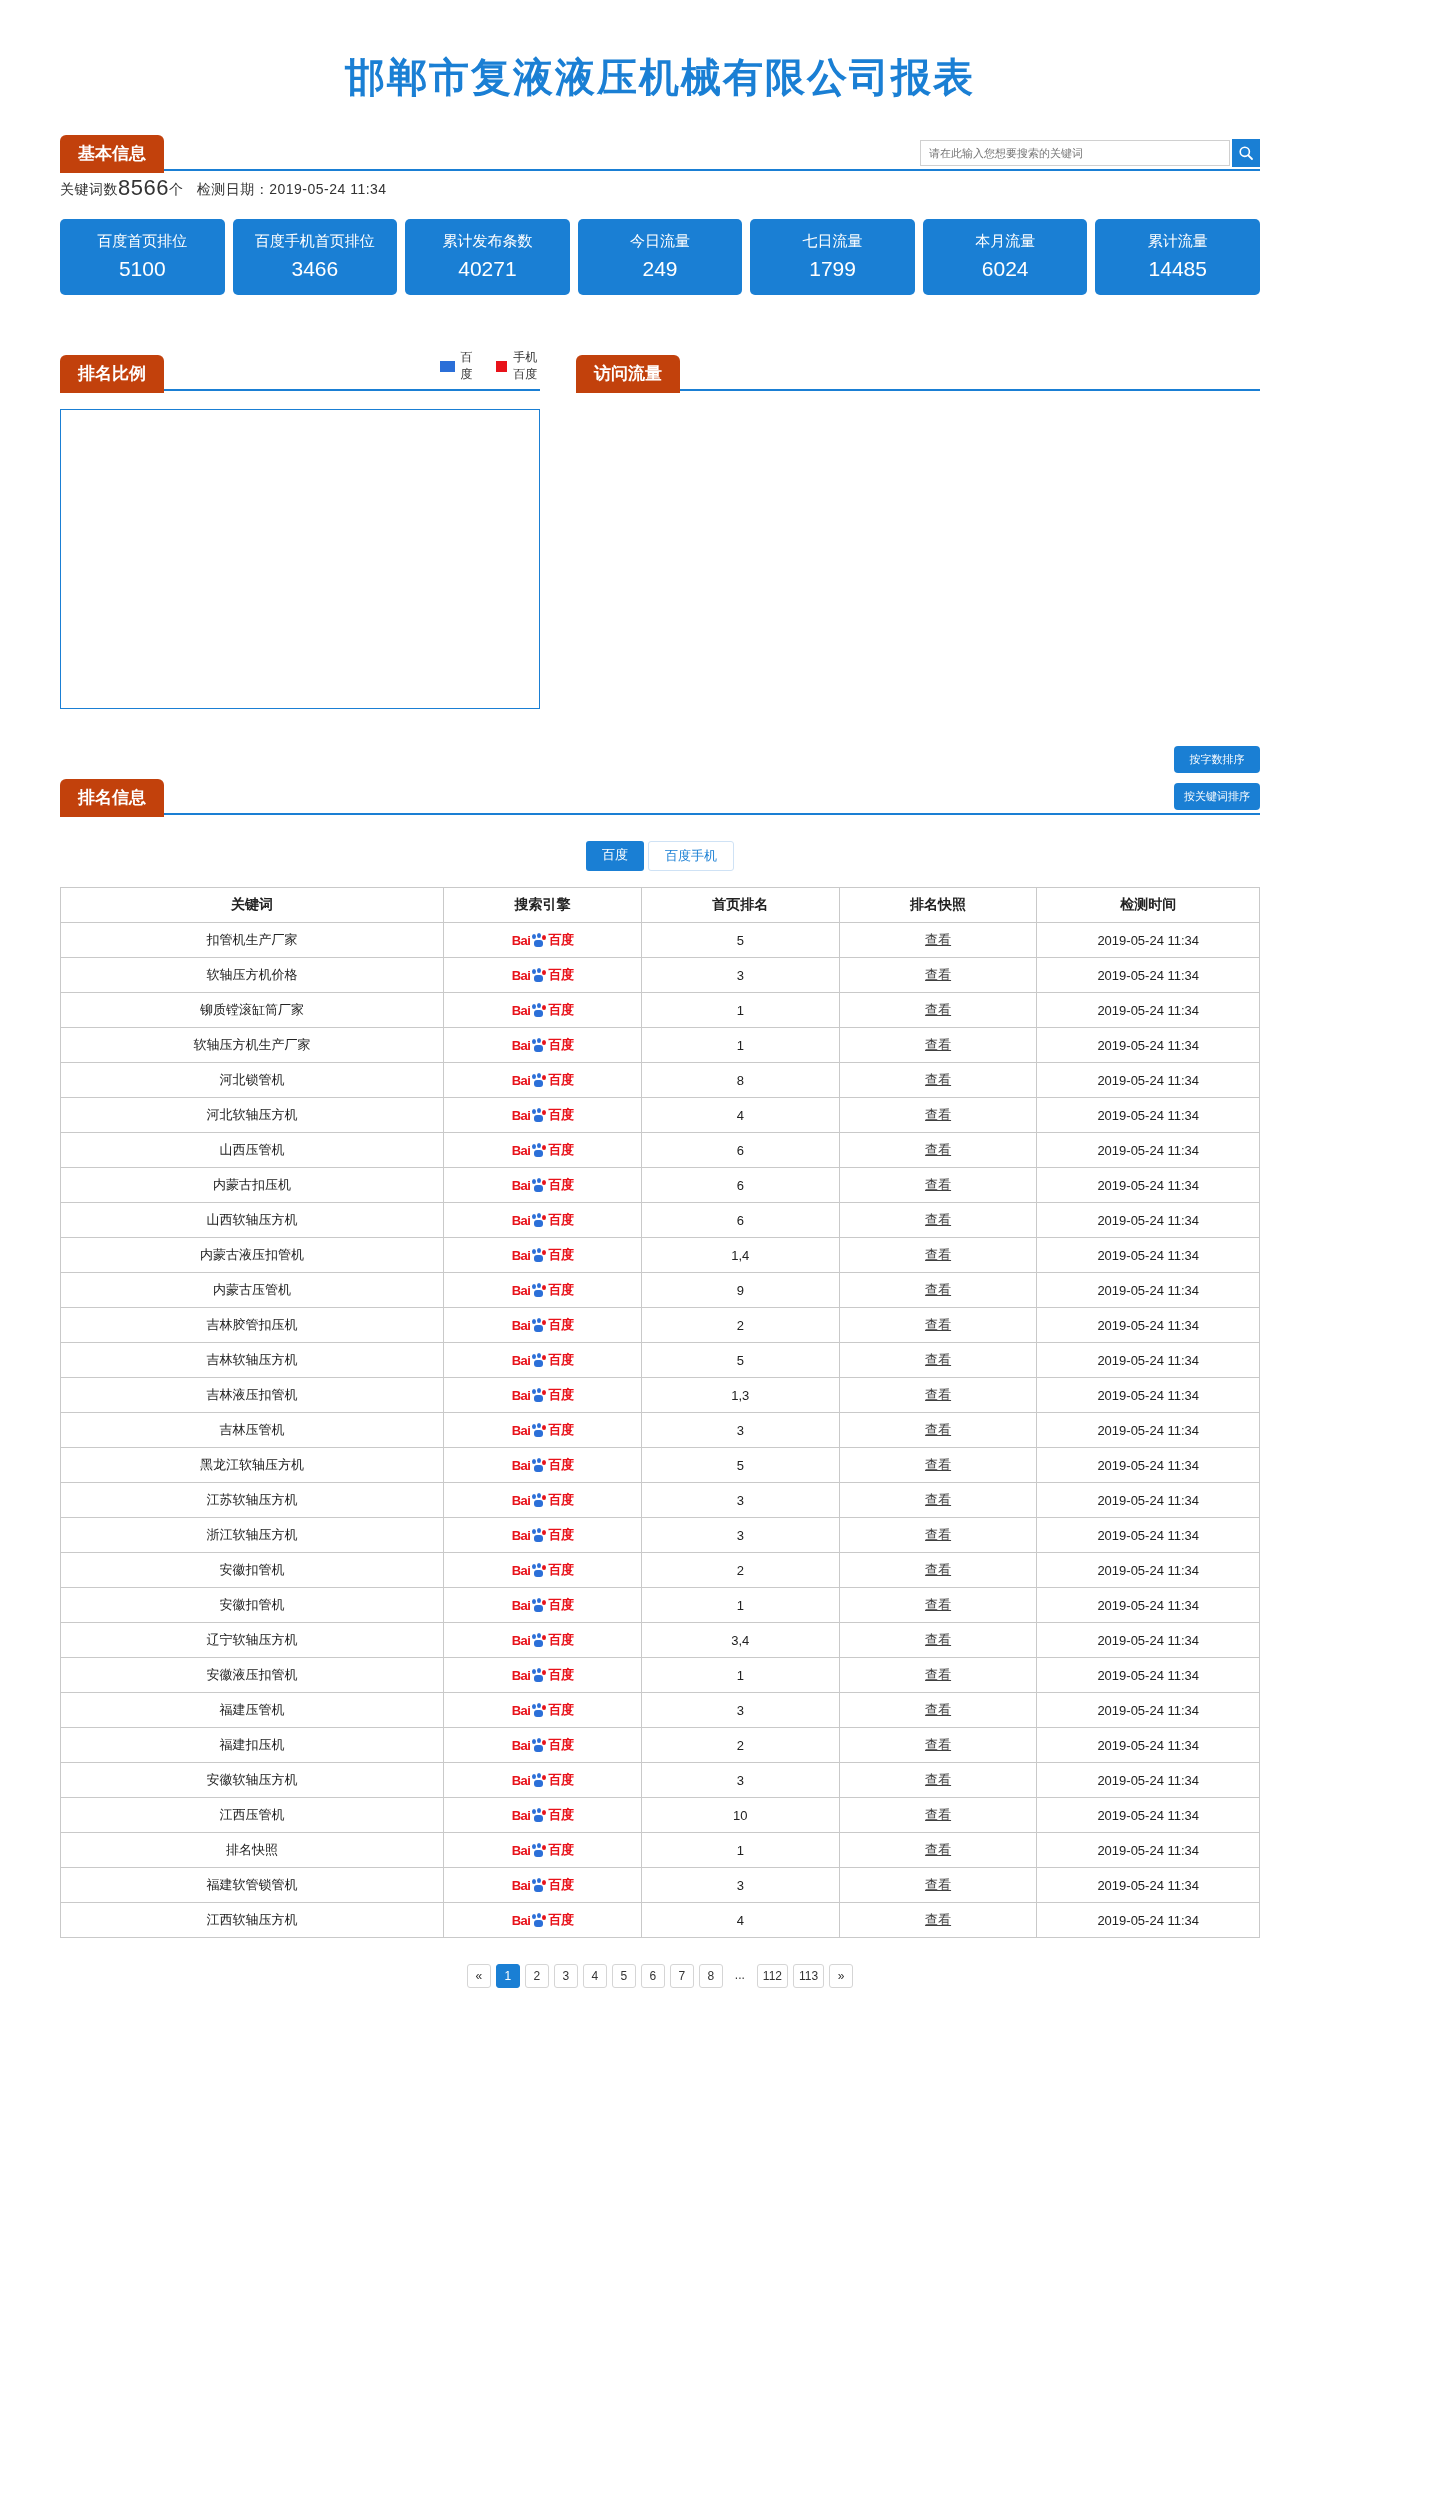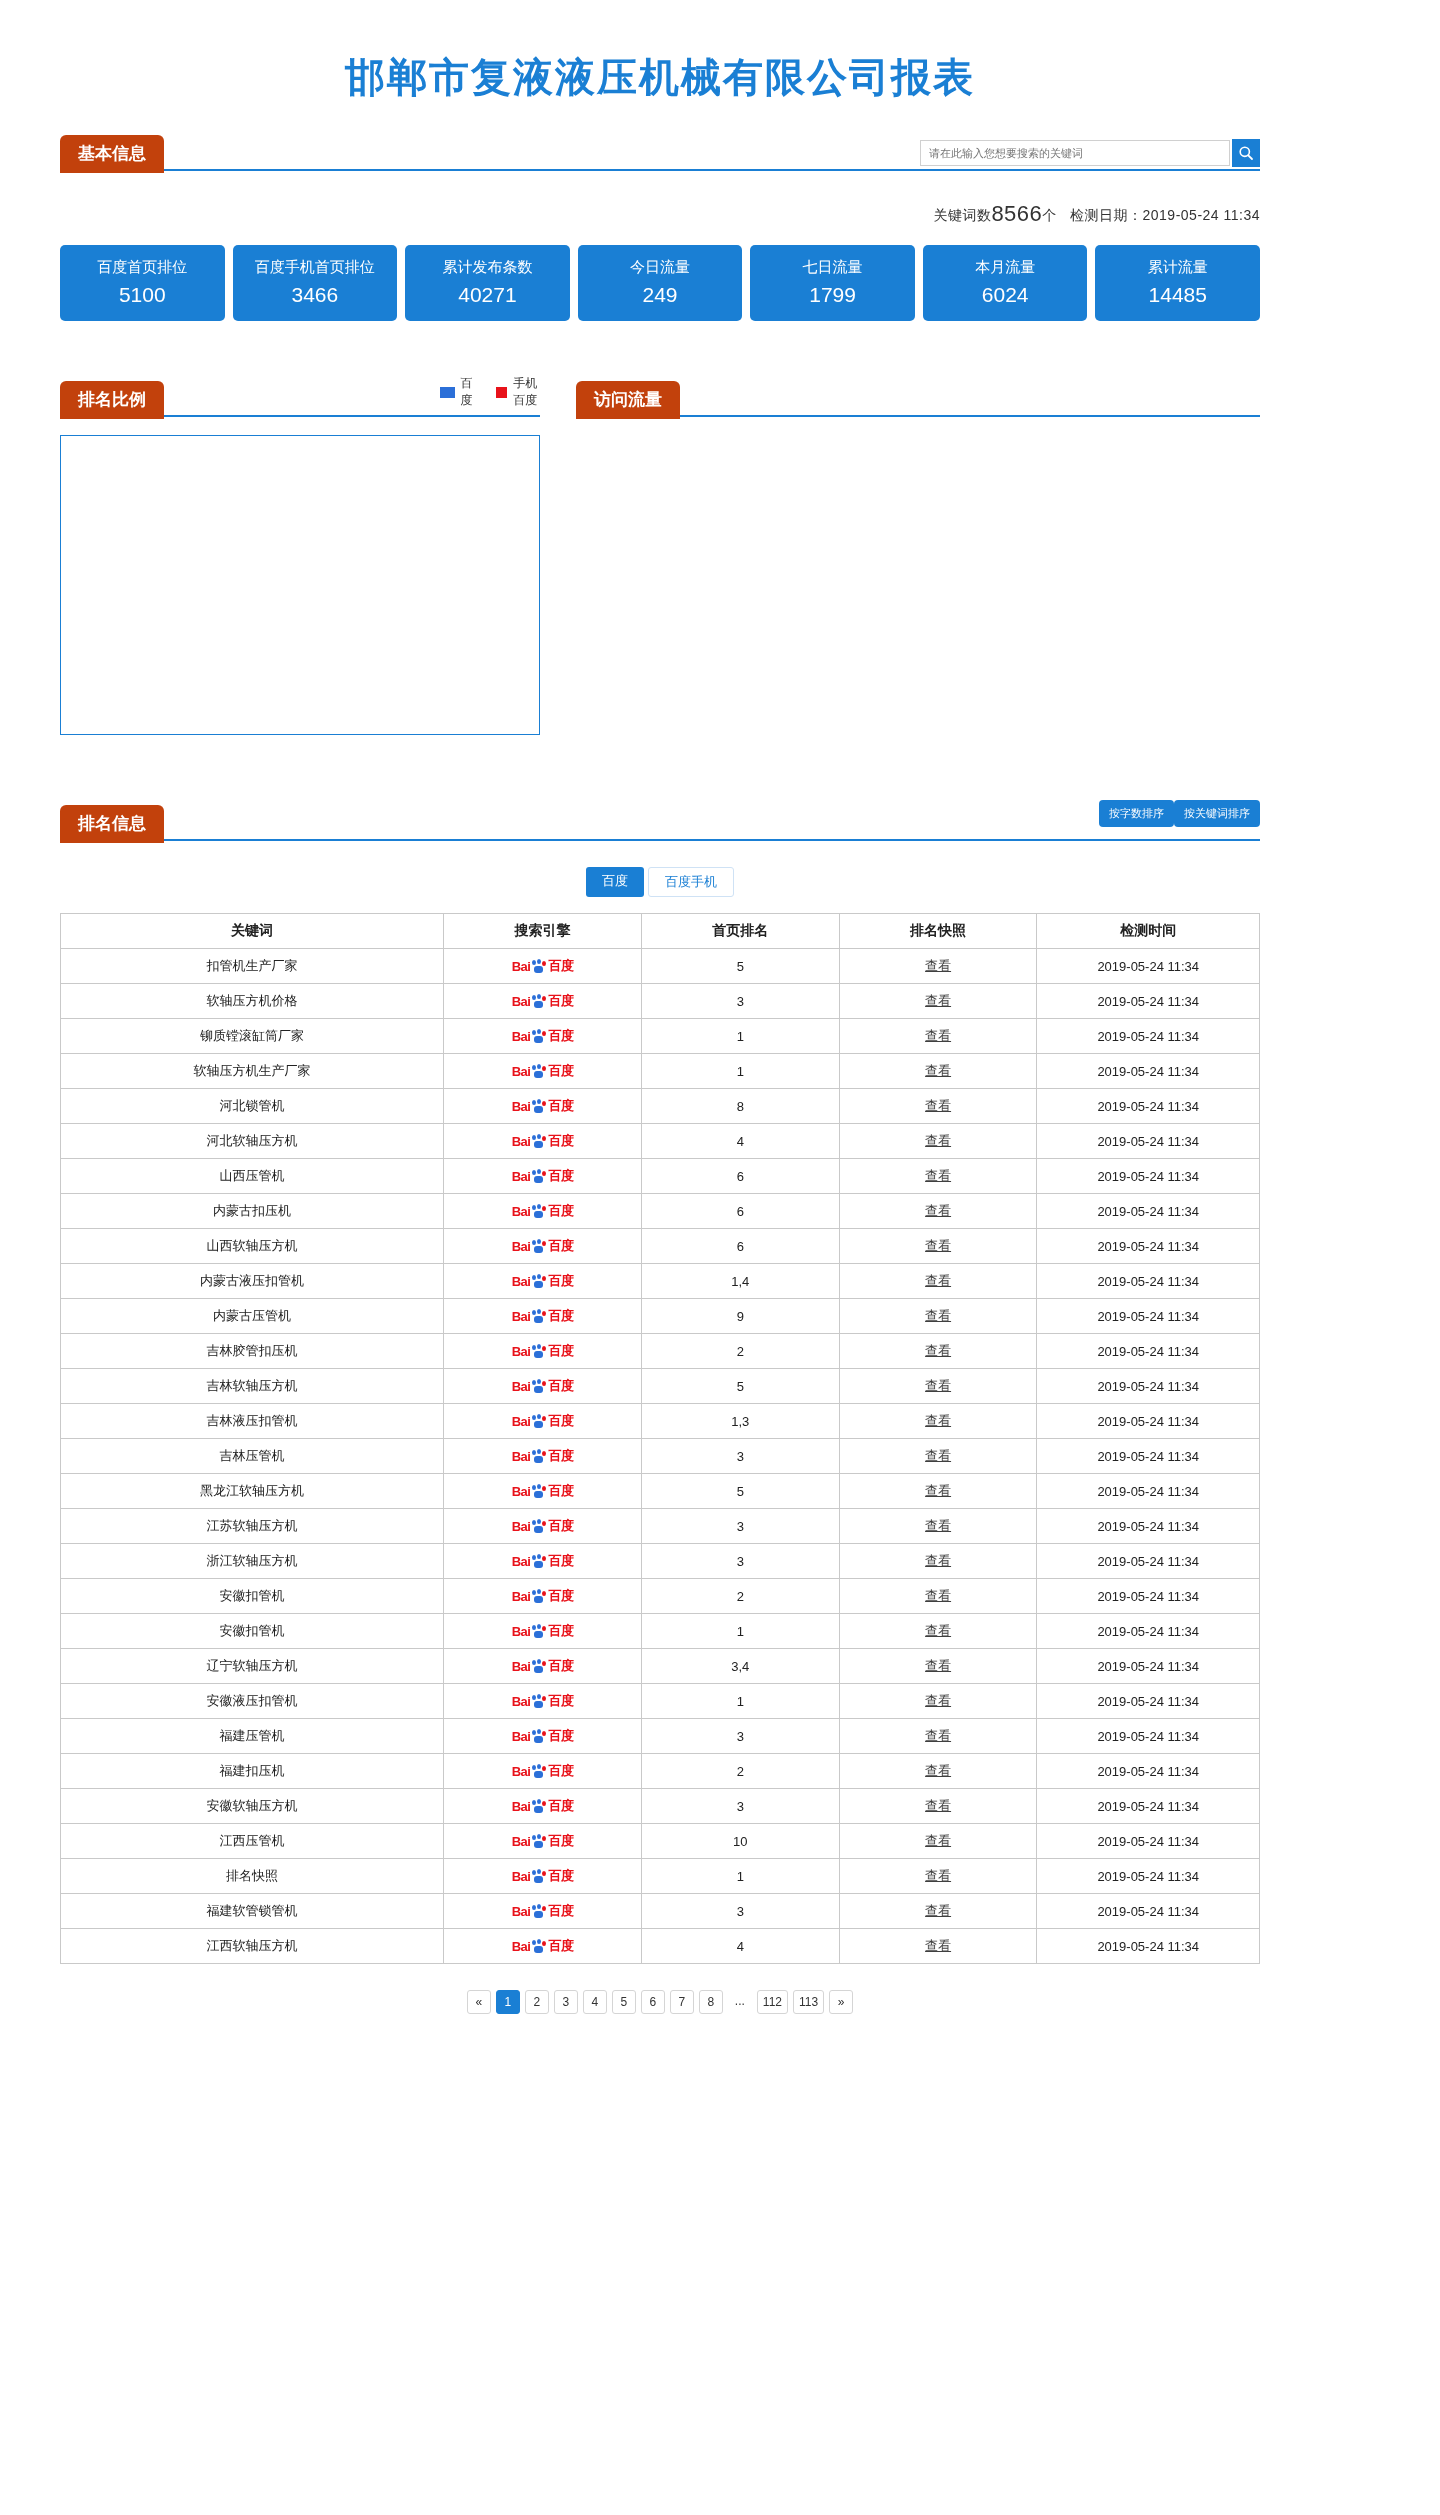--- a/index.html
+++ b/index.html
@@ -79,10 +79,10 @@
   .search-btn svg { display: block; }
   
   .meta-line {
-    text-align: right;
+    text-align: left;
     font-size: 14px;
     color: #333;
-    padding: 30px 0 18px 0;
+    padding: 4px 0 18px 0;
     letter-spacing: 0.5px;
   }
   .meta-num { font-size: 22px; vertical-align: -1px; }

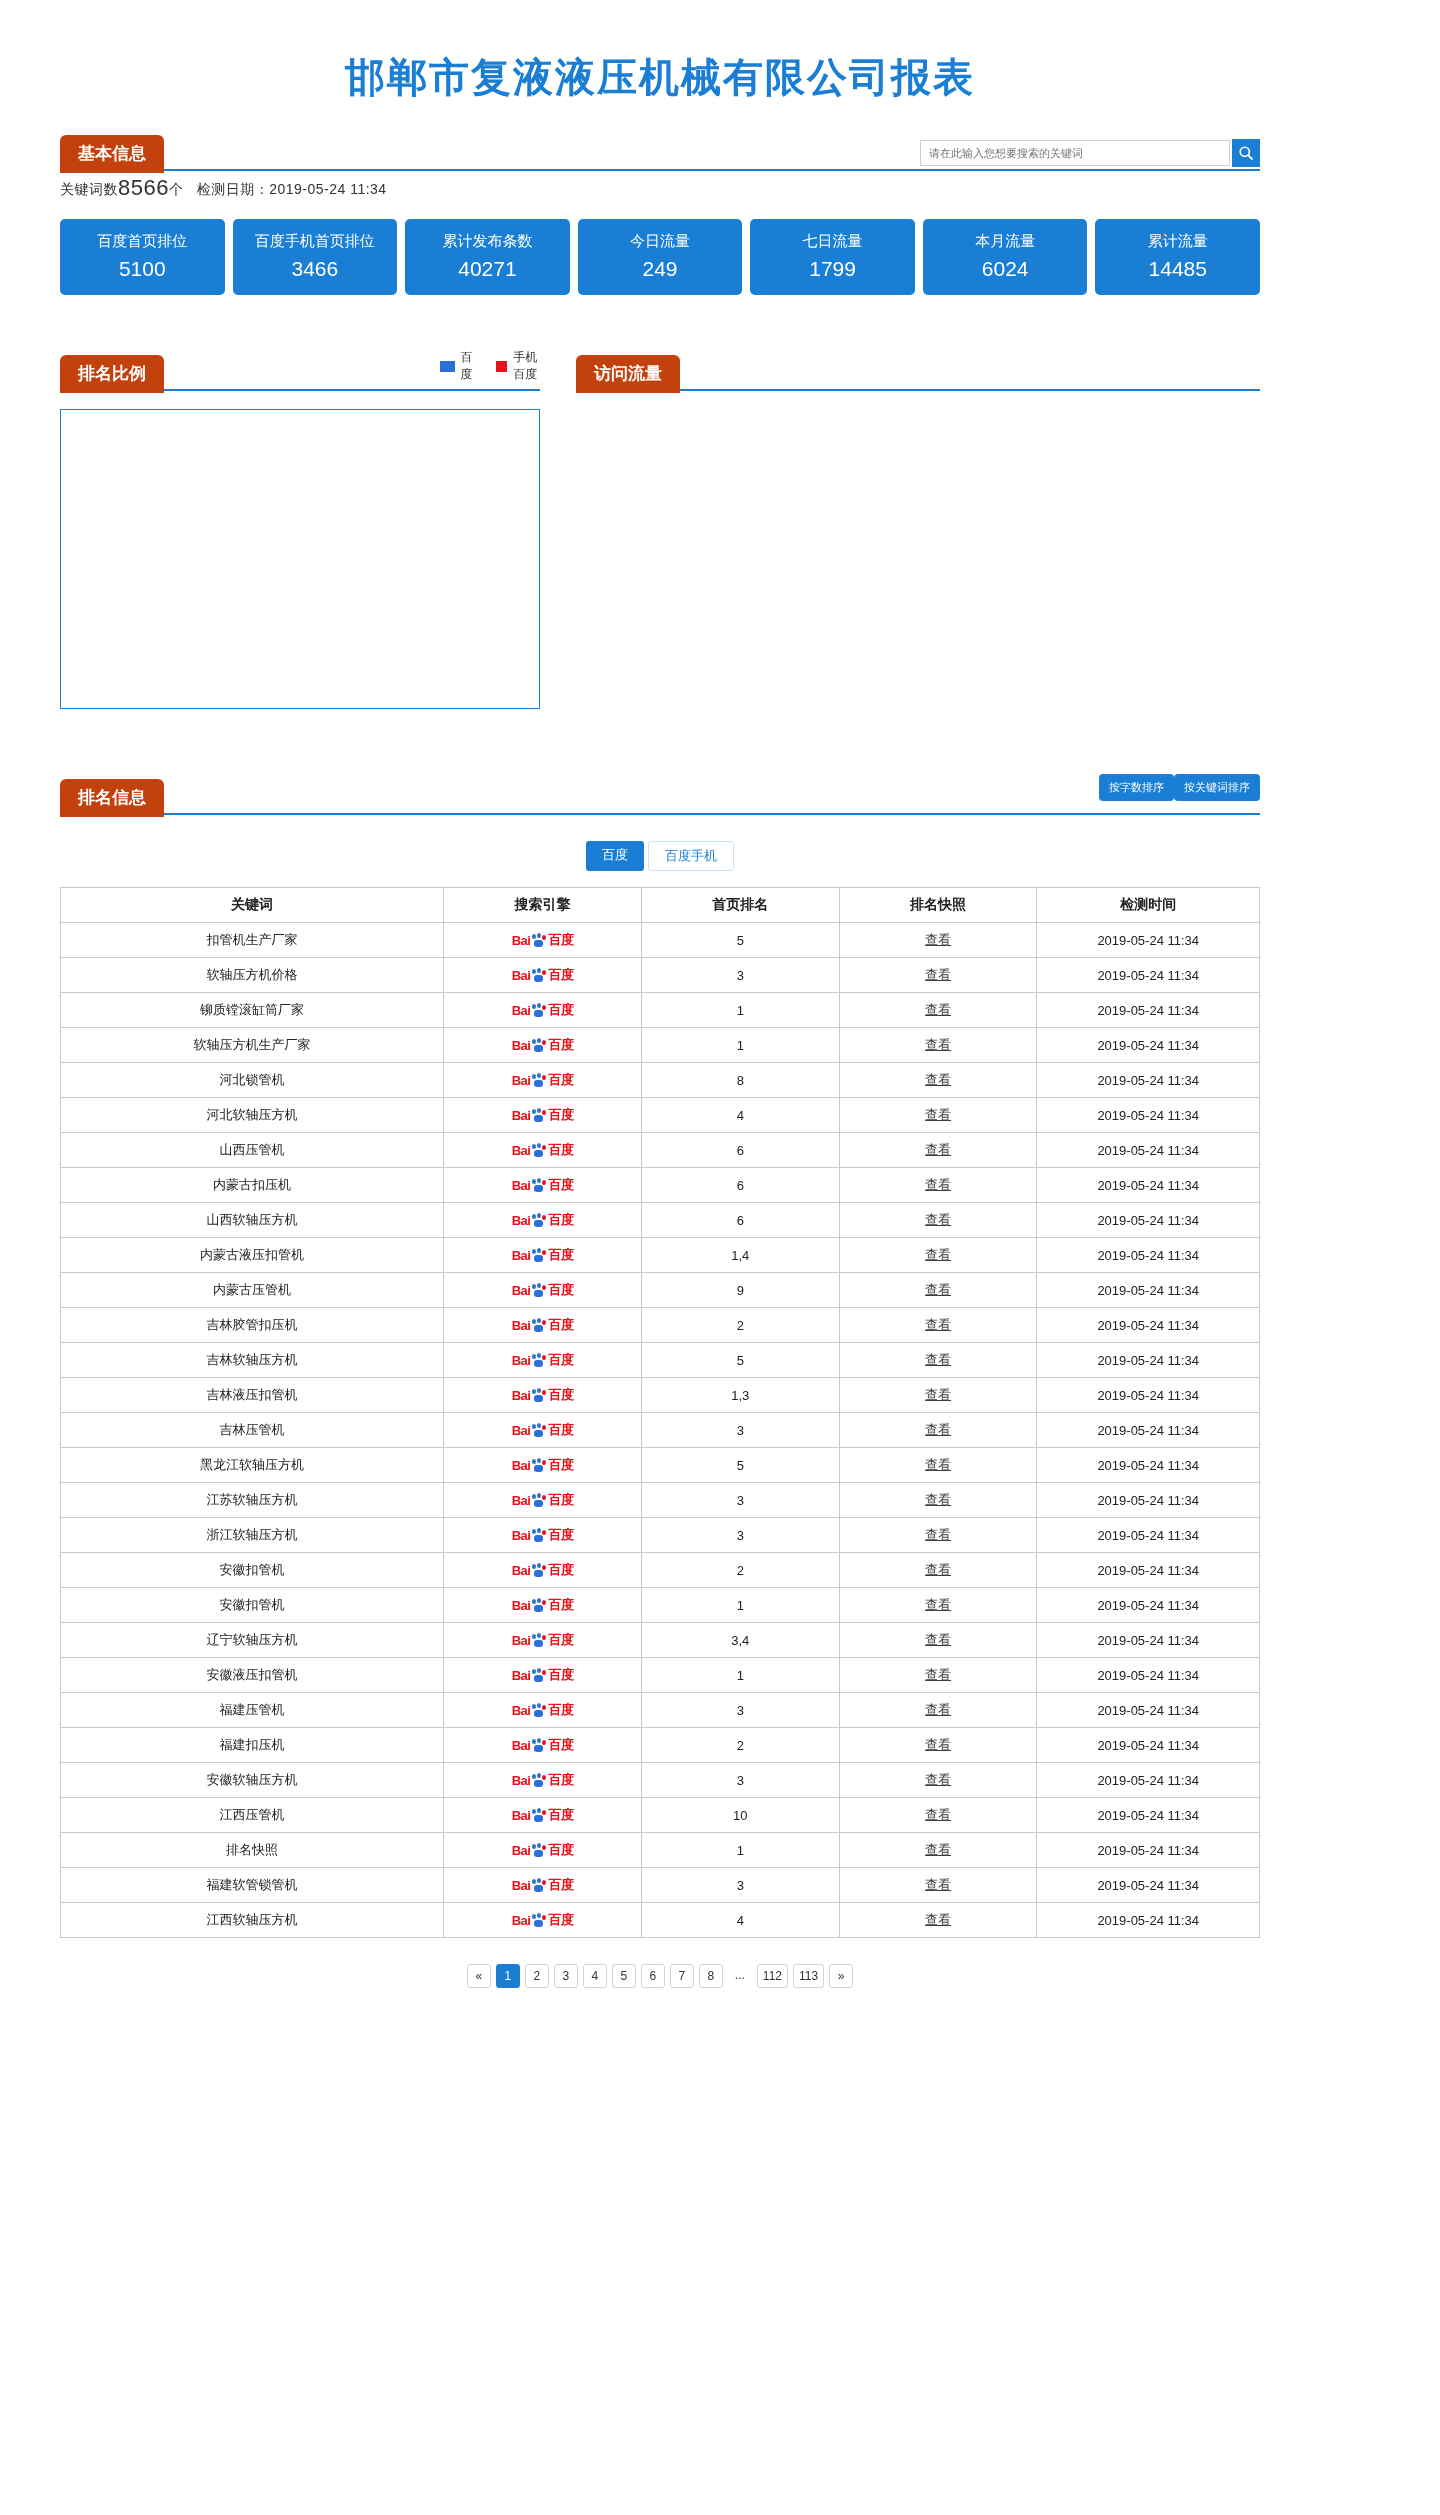--- a/index.html
+++ b/index.html
@@ -135,8 +135,10 @@
   .sort-btns {
     position: absolute;
     right: 0;
-    bottom: 14px;
+    bottom: 5px;
     display: flex;
+    gap: 10px;
+    flex-direction: column;
   }
   .sort-btn {
     background: #1a7fd4;

